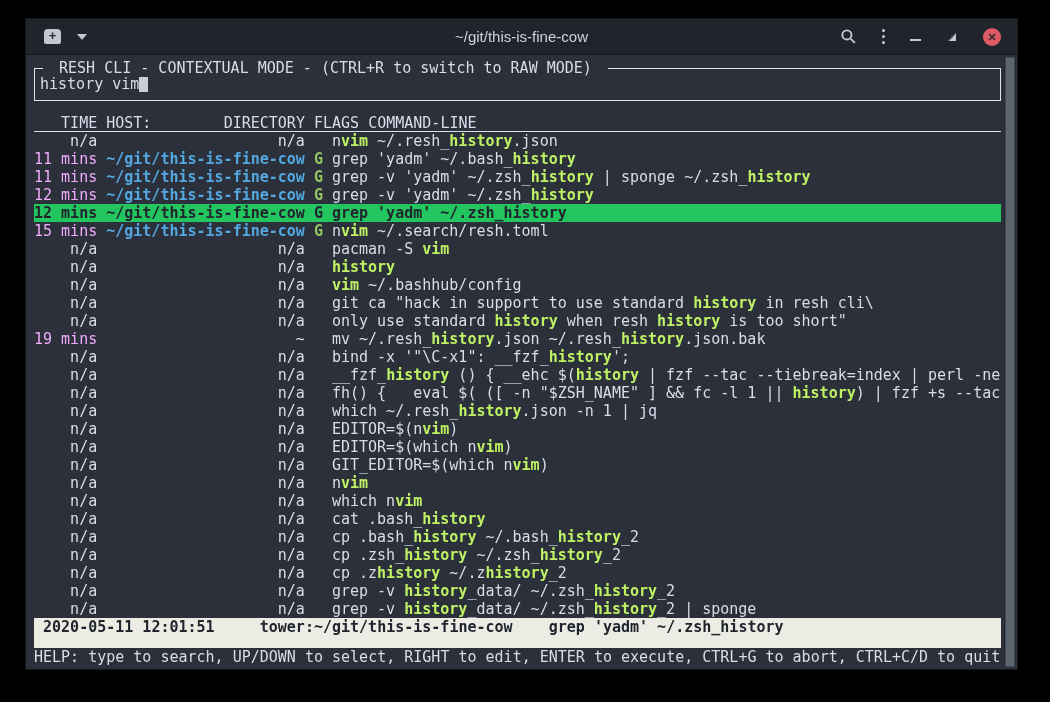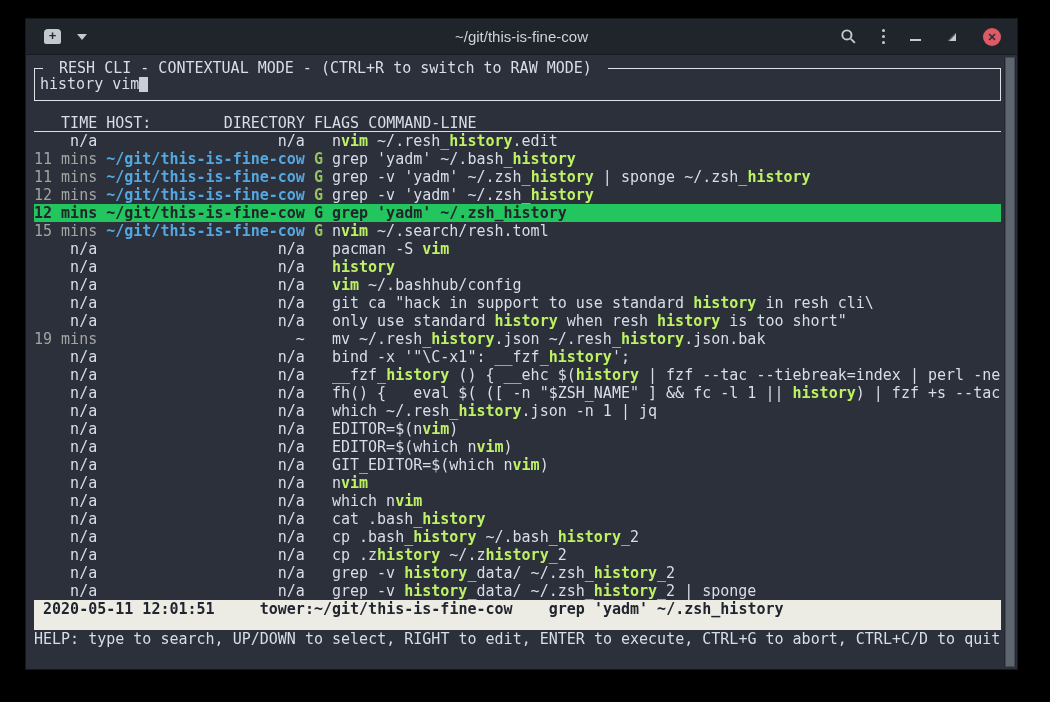--- a/index.html
+++ b/index.html
@@ -109,7 +109,7 @@
     <div class="tbl-header">   TIME HOST:        DIRECTORY FLAGS COMMAND-LINE</div>
 
     <div id="rows">
-        <div class="row"><span class="t">n/a</span><span class="d">n/a</span><span class="f"> </span><span class="c"><span class="">n</span><span class="hl">vim</span><span class=""> ~/.resh_</span><span class="hl">history</span><span class="">.edit</span></span></div>
+        <div class="row"><span class="t">n/a</span><span class="d">n/a</span><span class="f"> </span><span class="c"><span class="">n</span><span class="hl">vim</span><span class=""> ~/.resh_</span><span class="hl">history</span><span class="">.json</span></span></div>
         <div class="row"><span class="t time">11 mins</span><span class="d dirm">~/git/this-is-fine-cow</span><span class="f">G</span><span class="c"><span class="">grep 'yadm' ~/.bash_</span><span class="hl">history</span></span></div>
         <div class="row"><span class="t time">11 mins</span><span class="d dirm">~/git/this-is-fine-cow</span><span class="f">G</span><span class="c"><span class="">grep -v 'yadm' ~/.zsh_</span><span class="hl">history</span><span class=""> | sponge ~/.zsh_</span><span class="hl">history</span></span></div>
         <div class="row"><span class="t time">12 mins</span><span class="d dirm">~/git/this-is-fine-cow</span><span class="f">G</span><span class="c"><span class="">grep -v 'yadm' ~/.zsh_</span><span class="hl">history</span></span></div>

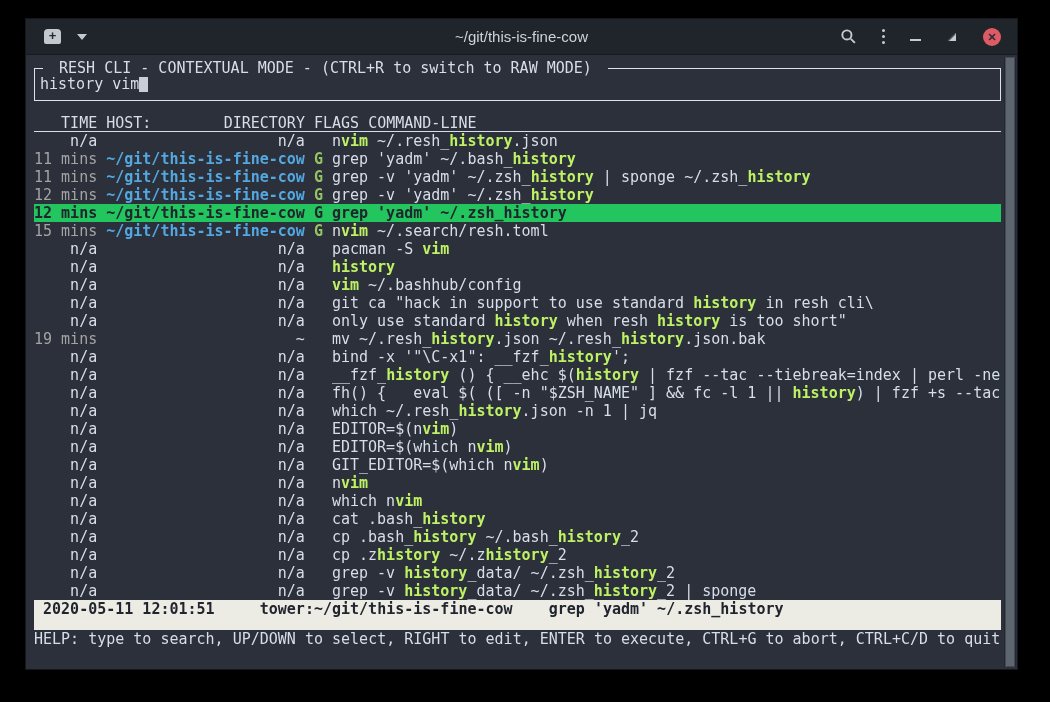--- a/index.html
+++ b/index.html
@@ -48,7 +48,7 @@
   .row .d { display:inline-block; width:22ch; text-align:right; margin-left:1ch; }
   .row .f { display:inline-block; width:1ch;  margin-left:1ch; color:#95c462; font-weight:bold; }
   .row .c { margin-left:1ch; }
-  .row .time { color:#a3a3a3; }
+  .row .time { color:#f0abfc; }
   .row .dirm { color:#54a8e0; font-weight:bold; }
   .hl { color:#bef264; font-weight:bold; }
   .row.selected { background:#22c55e; font-weight:bold; }

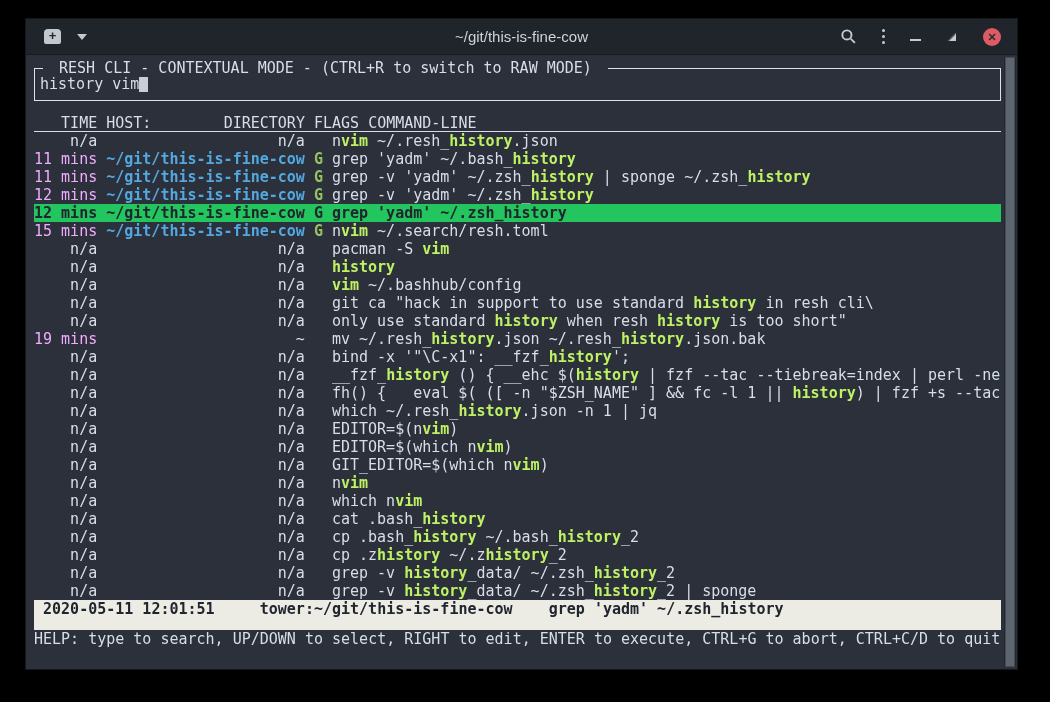--- a/index.html
+++ b/index.html
@@ -132,6 +132,7 @@
         <div class="row"><span class="t">n/a</span><span class="d">n/a</span><span class="f"> </span><span class="c"><span class="">which n</span><span class="hl">vim</span></span></div>
         <div class="row"><span class="t">n/a</span><span class="d">n/a</span><span class="f"> </span><span class="c"><span class="">cat .bash_</span><span class="hl">history</span></span></div>
         <div class="row"><span class="t">n/a</span><span class="d">n/a</span><span class="f"> </span><span class="c"><span class="">cp .bash_</span><span class="hl">history</span><span class=""> ~/.bash_</span><span class="hl">history</span><span class="">_2</span></span></div>
+        <div class="row"><span class="t">n/a</span><span class="d">n/a</span><span class="f"> </span><span class="c"><span class="">cp .zsh_</span><span class="hl">history</span><span class=""> ~/.zsh_</span><span class="hl">history</span><span class="">_2</span></span></div>
         <div class="row"><span class="t">n/a</span><span class="d">n/a</span><span class="f"> </span><span class="c"><span class="">cp .z</span><span class="hl">history</span><span class=""> ~/.z</span><span class="hl">history</span><span class="">_2</span></span></div>
         <div class="row"><span class="t">n/a</span><span class="d">n/a</span><span class="f"> </span><span class="c"><span class="">grep -v </span><span class="hl">history</span><span class="">_data/ ~/.zsh_</span><span class="hl">history</span><span class="">_2</span></span></div>
         <div class="row"><span class="t">n/a</span><span class="d">n/a</span><span class="f"> </span><span class="c"><span class="">grep -v </span><span class="hl">history</span><span class="">_data/ ~/.zsh_</span><span class="hl">history</span><span class="">_2 | sponge</span></span></div>

